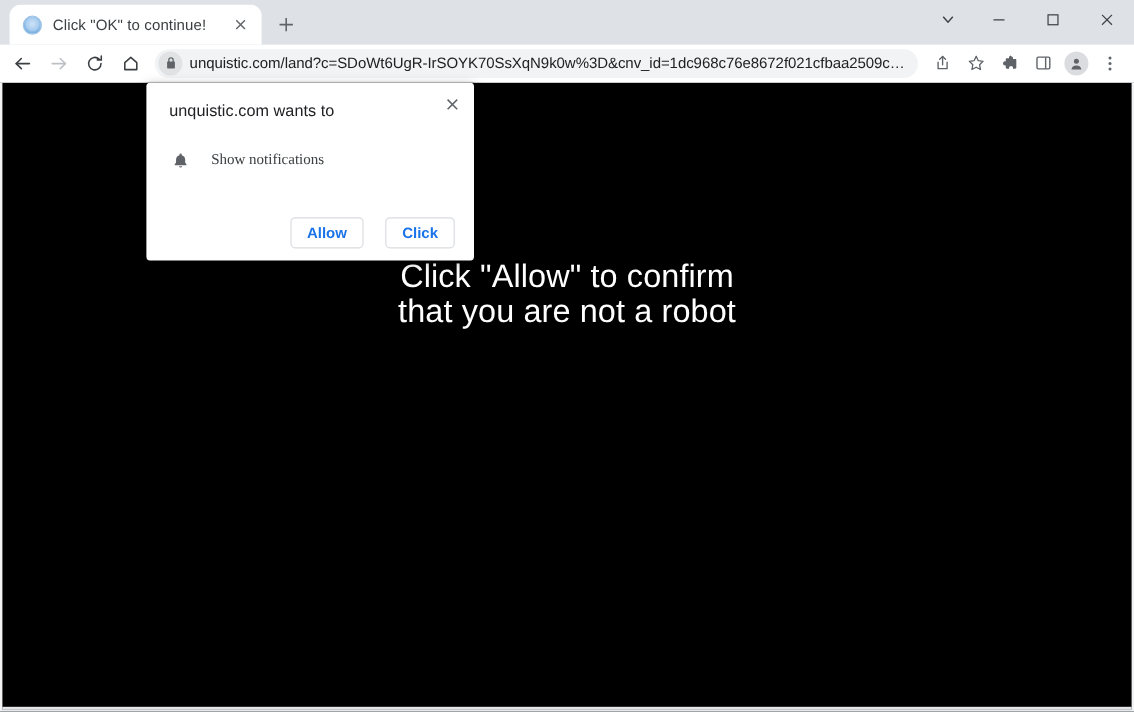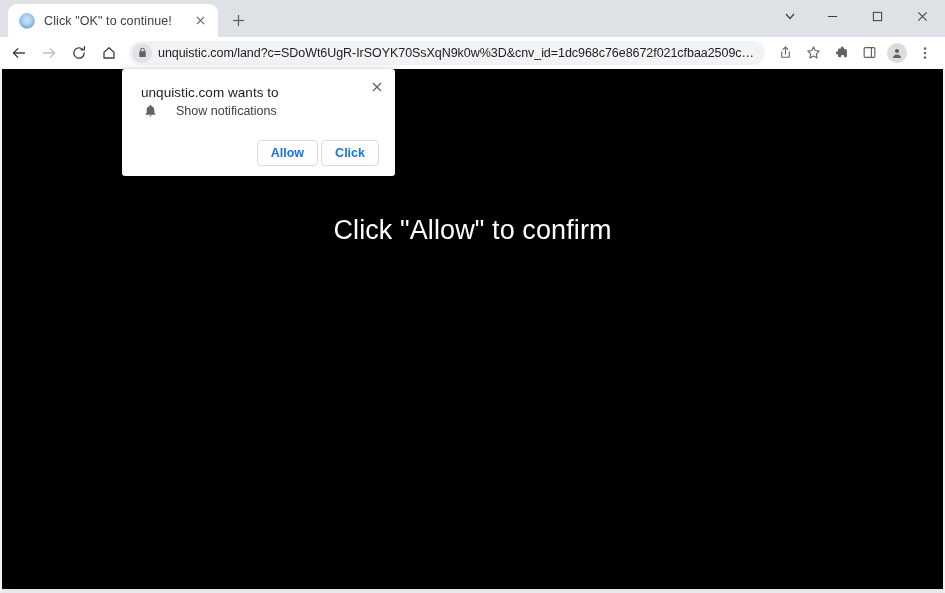--- a/index.html
+++ b/index.html
@@ -177,7 +177,7 @@
   .perm-title {
     font-size: 13.5px;
     color: #202124;
-    margin-bottom: 4px;
+    margin-bottom: 26px;
     letter-spacing: 0.05px;
   }
   .perm-row {

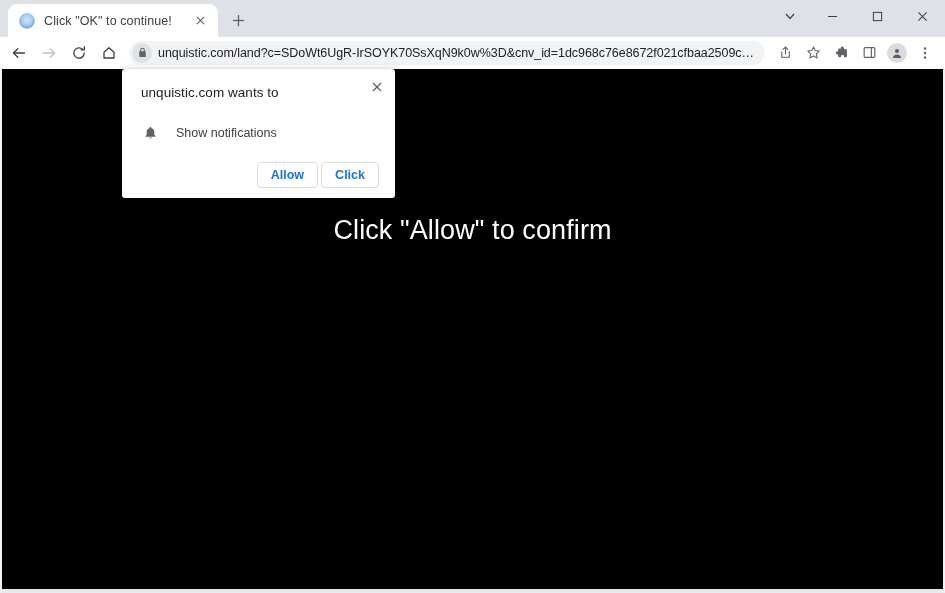--- a/index.html
+++ b/index.html
@@ -182,7 +182,8 @@
   }
   .perm-row {
     display: flex; align-items: flex-end;
-    margin-bottom: 22px;
+    margin-bottom: 40px;
+    font-family: Liberation Serif, serif;
   }
   .perm-row-icon {
     width: 18px; flex: 0 0 18px;

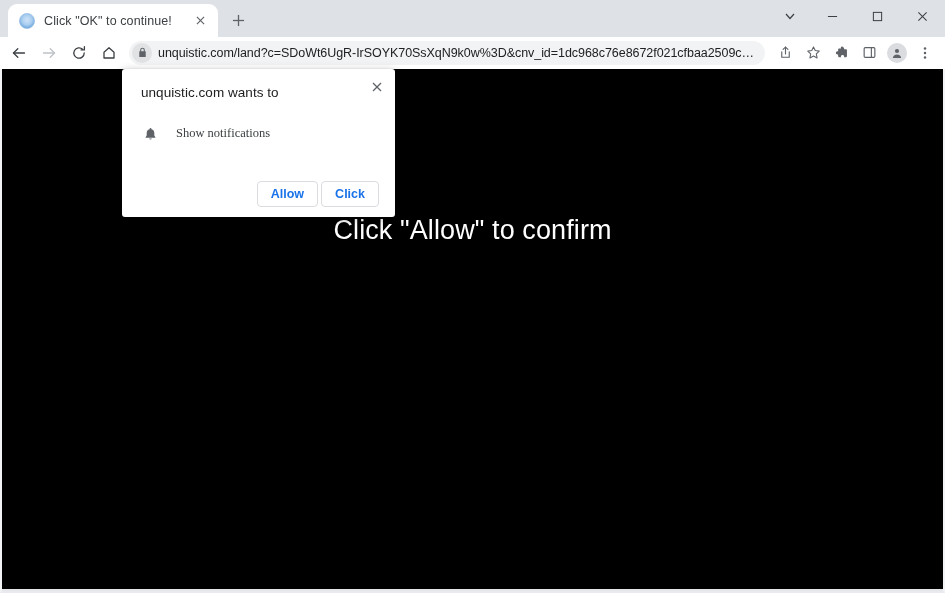--- a/index.html
+++ b/index.html
@@ -198,7 +198,7 @@
   }
   .perm-actions {
     display: flex; justify-content: flex-end;
-    gap: 3px;
+    gap: 18px;
   }
   .perm-btn {
     min-width: 53px;

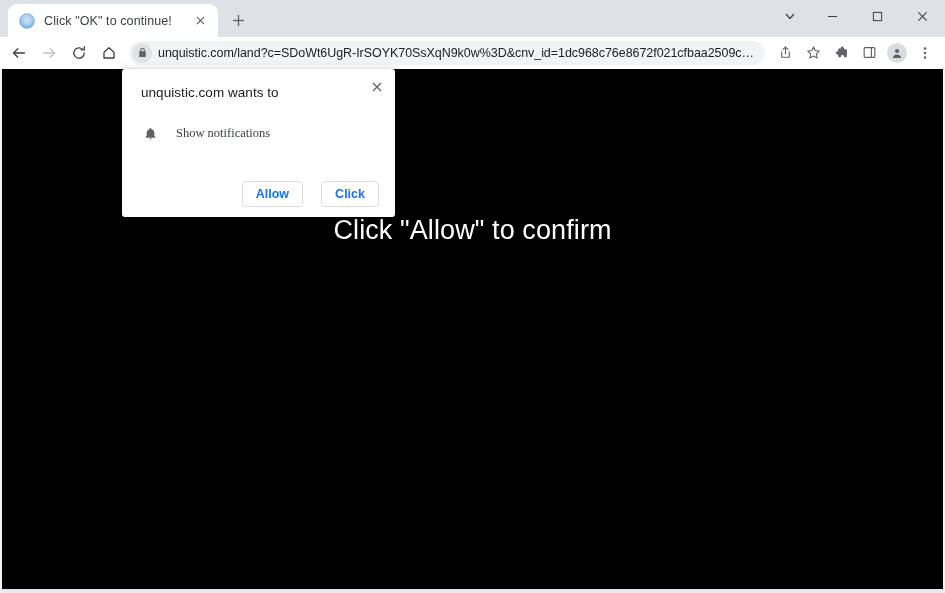--- a/index.html
+++ b/index.html
@@ -356,6 +356,7 @@
 
     <div class="page-headline">
       <span class="line">Click "Allow" to confirm</span>
+      <span class="line">that you are not a robot</span>
     </div>
 
     <div class="perm-bubble">

